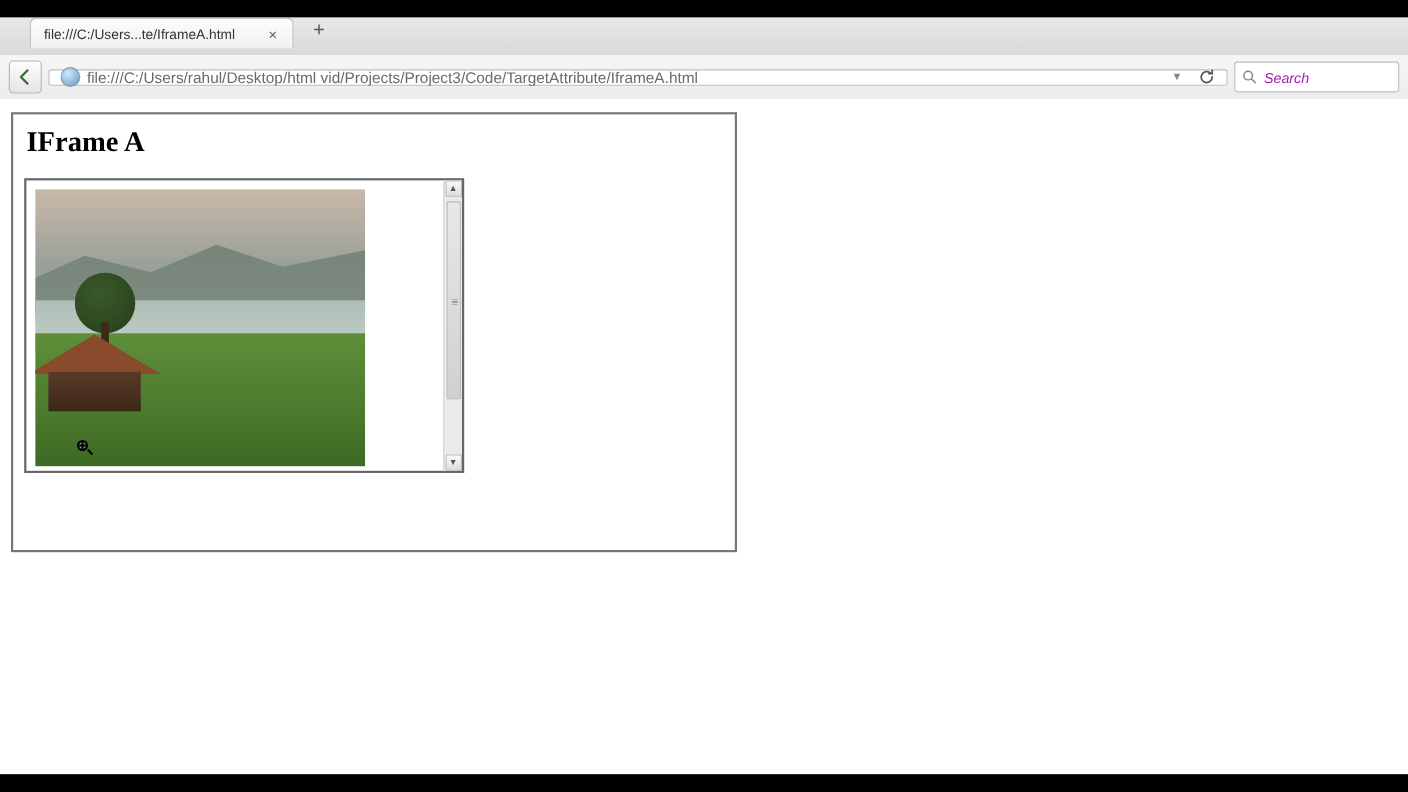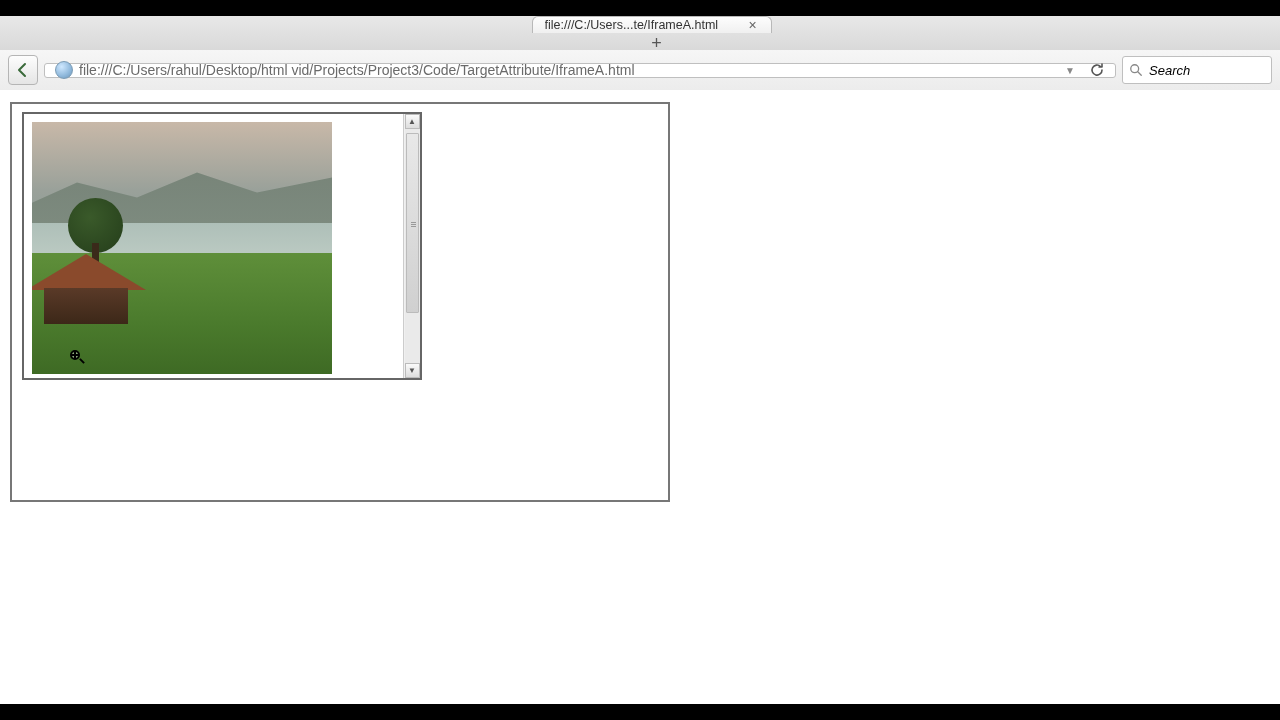--- a/index.html
+++ b/index.html
@@ -21,10 +21,9 @@
     
     .tab-strip {
       height:34px;
-      display:flex; align-items:center;
+      display:flex; align-items:flex-start;
       padding-left:27px;
       background: linear-gradient(#e8e8e8,#d9d9d9);
-      flex-direction: column;
     }
     .tab {
       display:flex; align-items:center;

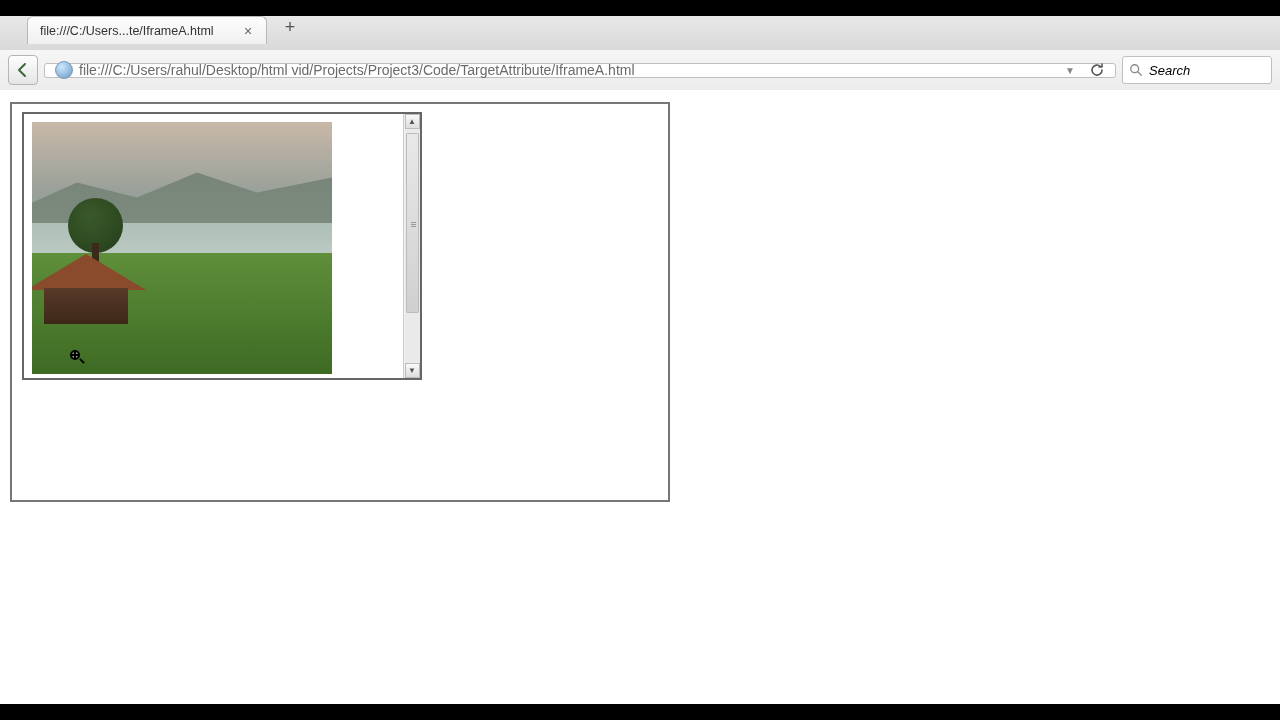--- a/index.html
+++ b/index.html
@@ -100,7 +100,7 @@
       width:150px;height:28px;
       border:1px solid #bfbfbf;border-radius:3px;background:#fff;
       display:flex;align-items:center;padding:0 6px;gap:6px;
-      font-size:13px;color:#000000;
+      font-size:13px;color:#a21caf;
     }
     .search-bar svg{width:14px;height:14px;flex-shrink:0;}
     .search-placeholder{font-style:italic;}

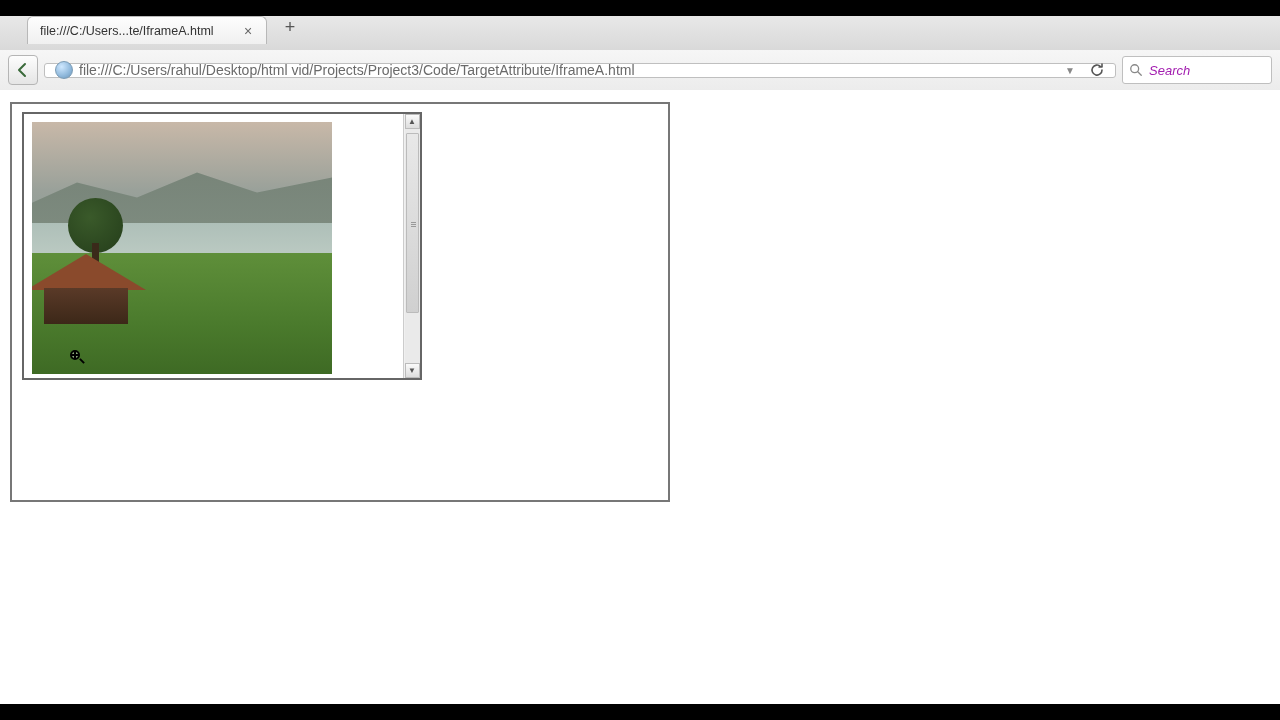--- a/index.html
+++ b/index.html
@@ -233,6 +233,7 @@
   <div class="page-body">
 
     <div class="outer-iframe">
+      <h2 class="iframe-title">IFrame A</h2>
 
       <div class="inner-iframe">
         <div class="inner-content">

